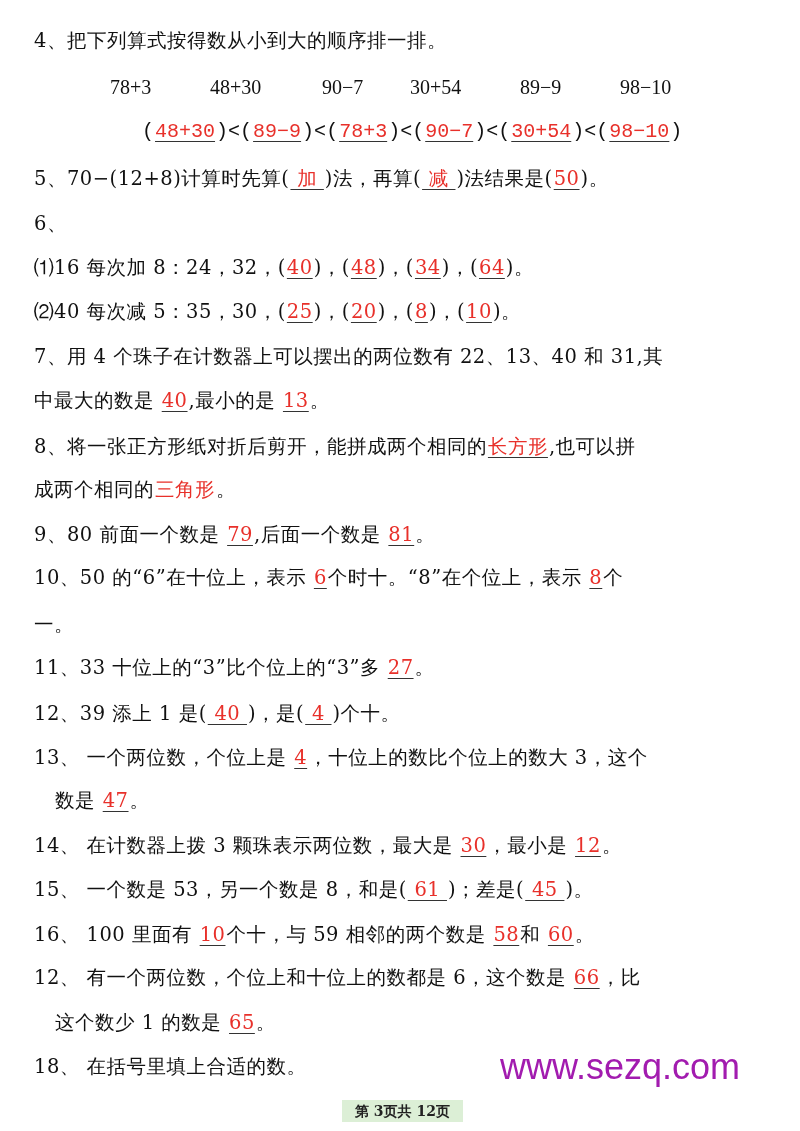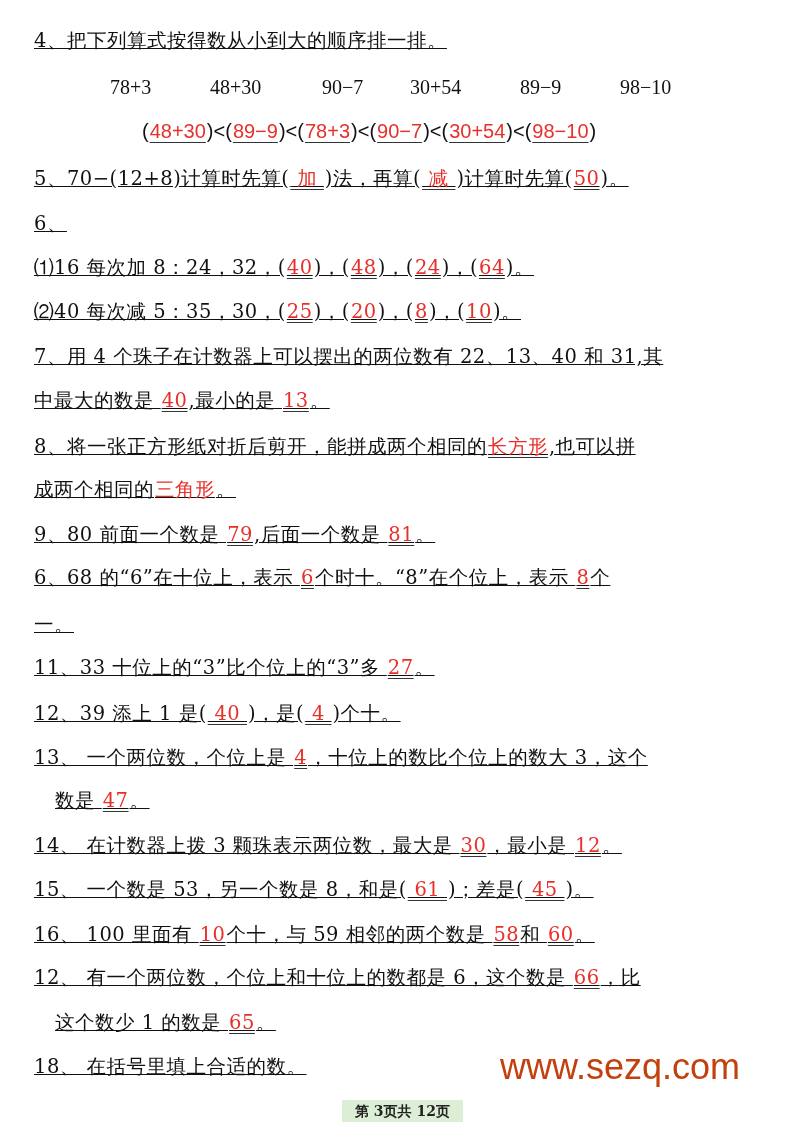--- a/index.html
+++ b/index.html
@@ -5,7 +5,7 @@
   html, body { margin:0; padding:0; }
   body { width:800px; height:1131px; background:#ffffff; position:relative; overflow:hidden;
          font-family:"DejaVu Serif", "Liberation Serif", serif; color:#111; }
-  .line { position:absolute; left:34px; font-size:19.5px; line-height:26px; white-space:nowrap; letter-spacing:0.5px;text-decoration:underline; }
+  .line { position:absolute; left:34px; font-size:19.5px; line-height:26px; white-space:nowrap; letter-spacing:0.5px; }
   .indent { left:55px; }
   .ans { color:#e8302a; text-decoration:underline; text-decoration-color:#333; text-underline-offset:4px; text-decoration-thickness:1px; padding:0 1px; }
   .exprs { position:absolute; top:76px; left:110px; font-size:20px; font-family:Liberation Serif, serif; white-space:nowrap; }

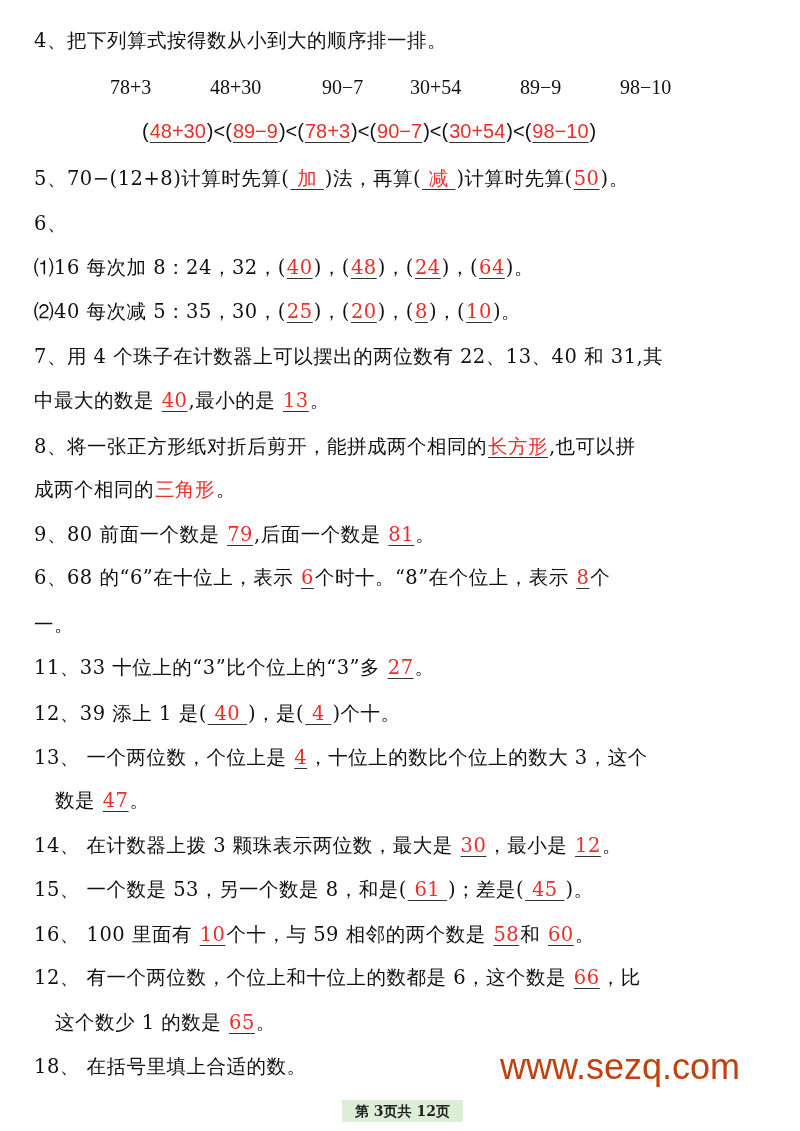--- a/index.html
+++ b/index.html
@@ -10,7 +10,7 @@
   .ans { color:#e8302a; text-decoration:underline; text-decoration-color:#333; text-underline-offset:4px; text-decoration-thickness:1px; padding:0 1px; }
   .exprs { position:absolute; top:76px; left:110px; font-size:20px; font-family:Liberation Serif, serif; white-space:nowrap; }
   .exprs span { display:inline-block; }
-  .order { position:absolute; top:120px; left:142px; font-size:20px; font-family:Liberation Sans, sans-serif; white-space:nowrap; }
+  .order { position:absolute; top:120px; left:142px; font-size:20px; font-family:Liberation Mono, monospace; white-space:nowrap; }
   .order .ans { color:#e8302a; }
   .watermark { position:absolute; left:500px; top:1046px; font-family:"Liberation Sans", sans-serif; font-size:36px; color:#c2410c; letter-spacing:0px; }
   .footer { position:absolute; left:342px; top:1100px; width:121px; height:22px; background:#dcefd6; font-size:14px; font-weight:bold; line-height:22px; text-align:center; color:#222; }

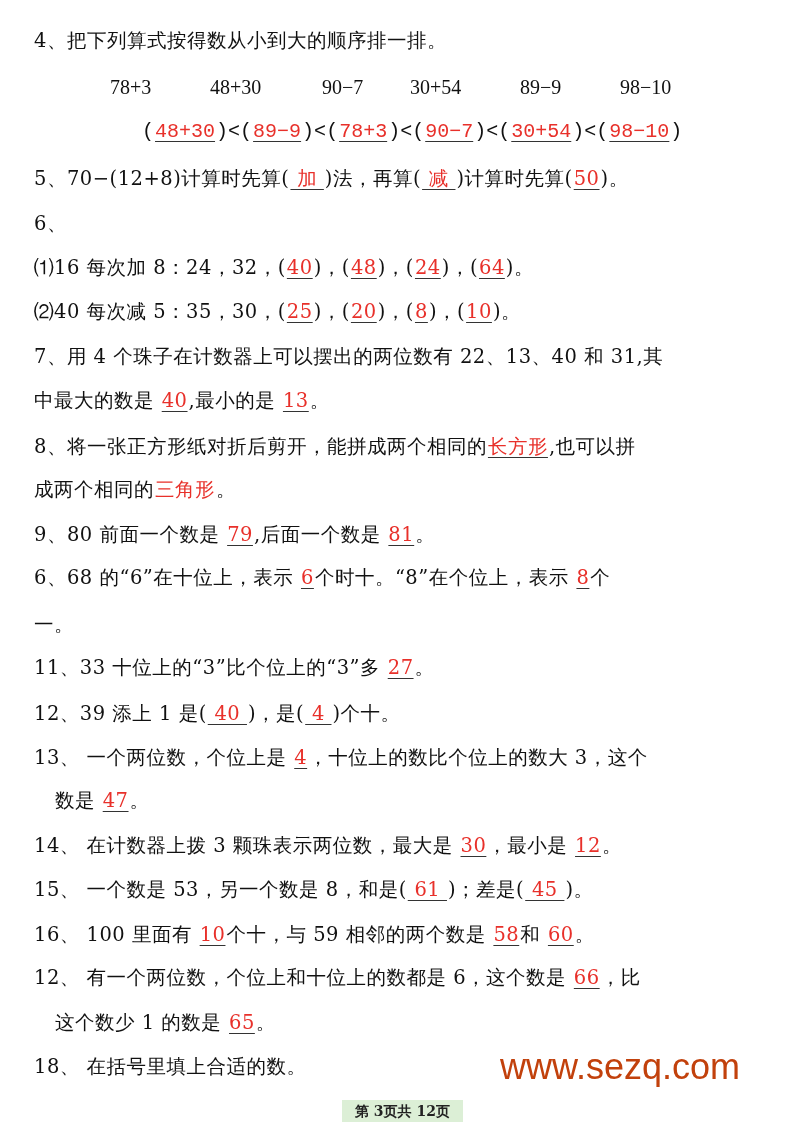--- a/index.html
+++ b/index.html
@@ -29,7 +29,7 @@
   </div>
 
   <div class="line" style="top:166px">
-    <span>5、70−(12+8)计算时先算(</span><span class="ans"> 加 </span><span>)法，再算(</span><span class="ans"> 减 </span><span>)计算时先算(</span><span class="ans">50</span><span>)。</span>
+    <span>5、70−(12+8)计算时先算(</span><span class="ans"> 加 </span><span>)法，再算(</span><span class="ans"> 减 </span><span>)法结果是(</span><span class="ans">50</span><span>)。</span>
   </div>
 
   <div class="line" style="top:211px">6、</div>

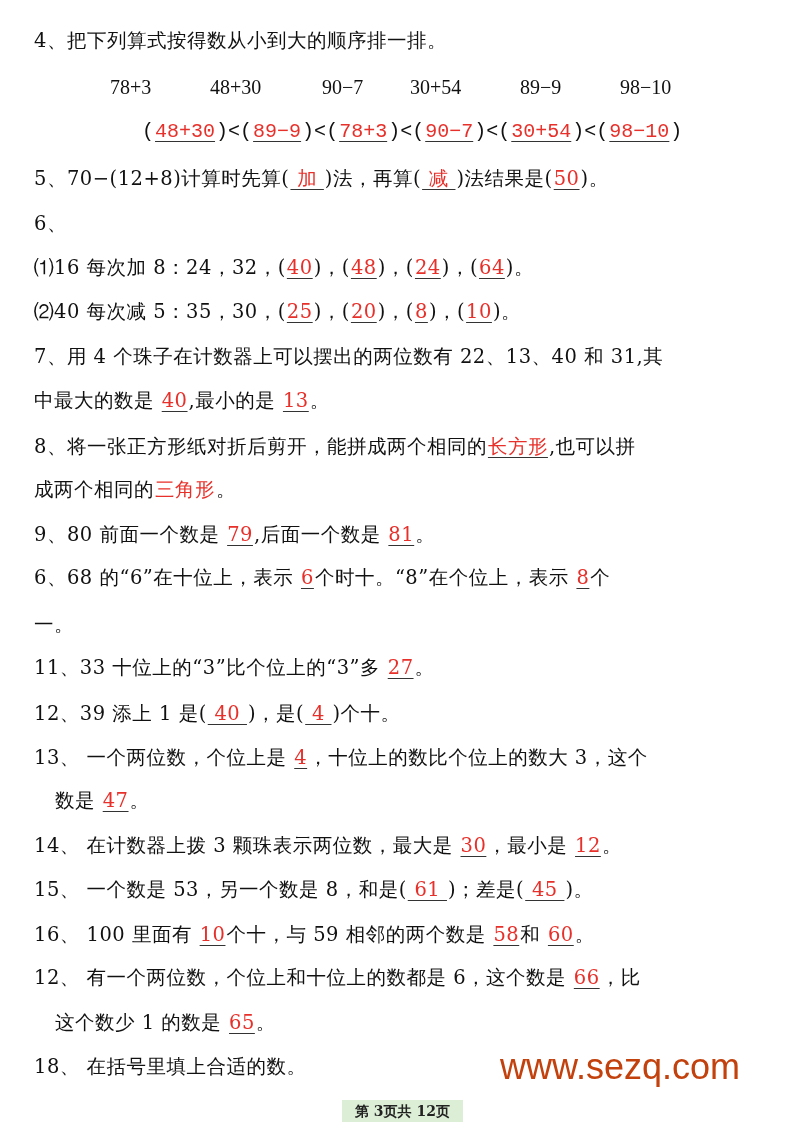--- a/index.html
+++ b/index.html
@@ -34,7 +34,7 @@
 
   <div class="line" style="top:211px">6、</div>
   <div class="line" style="top:255px">
-    <span>⑴16 每次加 8：24，32，(</span><span class="ans">40</span><span>)，(</span><span class="ans">48</span><span>)，(</span><span class="ans">24</span><span>)，(</span><span class="ans">64</span><span>)。</span>
+    <span>⑴16 每次加 8：24，32，(</span><span class="ans">40</span><span>)，(</span><span class="ans">48</span><span>)，(</span><span class="ans">34</span><span>)，(</span><span class="ans">64</span><span>)。</span>
   </div>
   <div class="line" style="top:299px">
     <span>⑵40 每次减 5：35，30，(</span><span class="ans">25</span><span>)，(</span><span class="ans">20</span><span>)，(</span><span class="ans">8</span><span>)，(</span><span class="ans">10</span><span>)。</span>

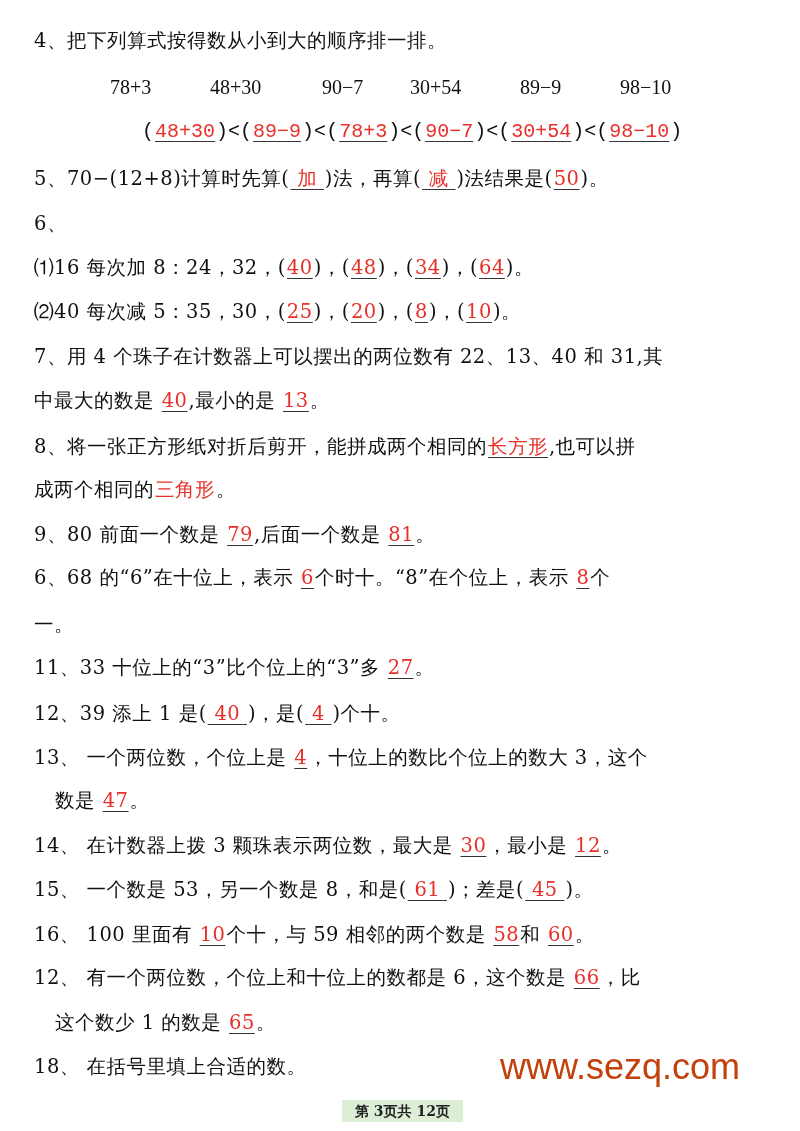--- a/index.html
+++ b/index.html
@@ -57,7 +57,7 @@
   </div>
 
   <div class="line" style="top:565px">
-    <span>6、68 的“6”在十位上，表示 </span><span class="ans">6</span><span>个时十。“8”在个位上，表示 </span><span class="ans">8</span><span>个</span>
+    <span>10、50 的“6”在十位上，表示 </span><span class="ans">6</span><span>个时十。“8”在个位上，表示 </span><span class="ans">8</span><span>个</span>
   </div>
   <div class="line" style="top:612px">一。</div>
 

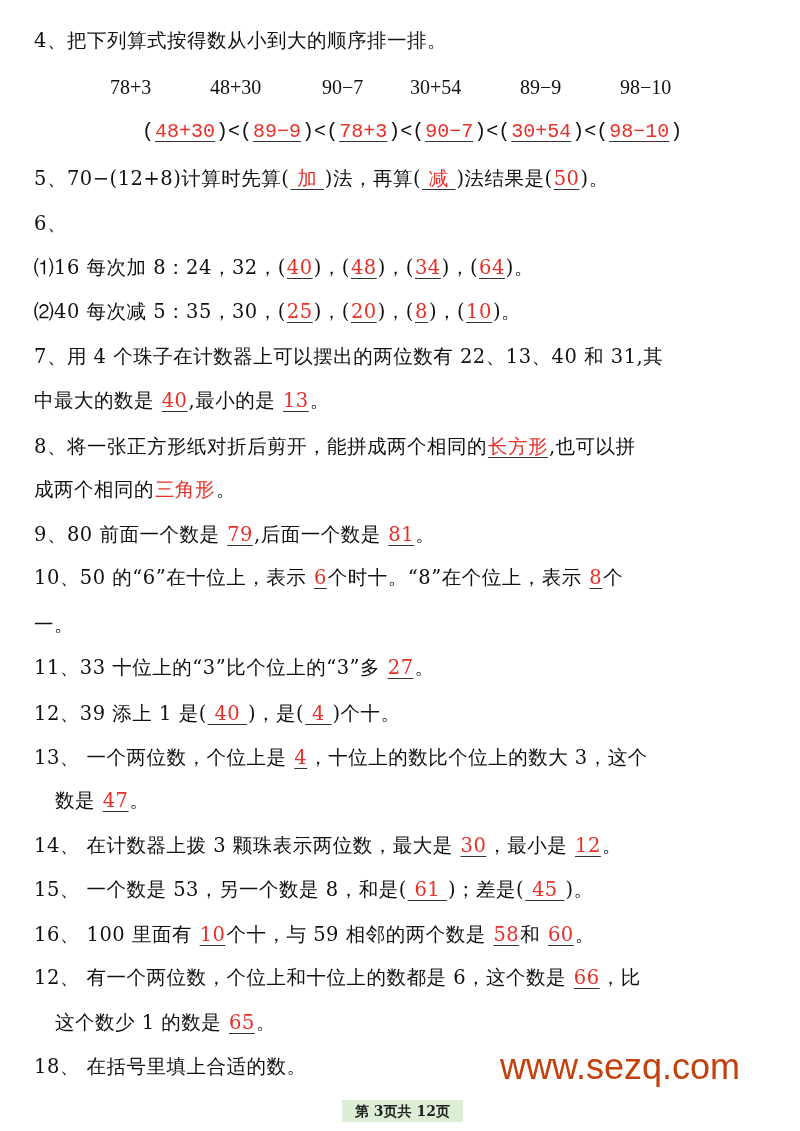--- a/index.html
+++ b/index.html
@@ -12,7 +12,7 @@
   .exprs span { display:inline-block; }
   .order { position:absolute; top:120px; left:142px; font-size:20px; font-family:Liberation Mono, monospace; white-space:nowrap; }
   .order .ans { color:#e8302a; }
-  .watermark { position:absolute; left:500px; top:1046px; font-family:"Liberation Sans", sans-serif; font-size:36px; color:#c2410c; letter-spacing:0px; }
+  .watermark { position:absolute; left:500px; top:1046px; font-family:"Liberation Sans", sans-serif; font-size:36px; color:#a21caf; letter-spacing:0px; }
   .footer { position:absolute; left:342px; top:1100px; width:121px; height:22px; background:#dcefd6; font-size:14px; font-weight:bold; line-height:22px; text-align:center; color:#222; }
 </style>
 </head>

